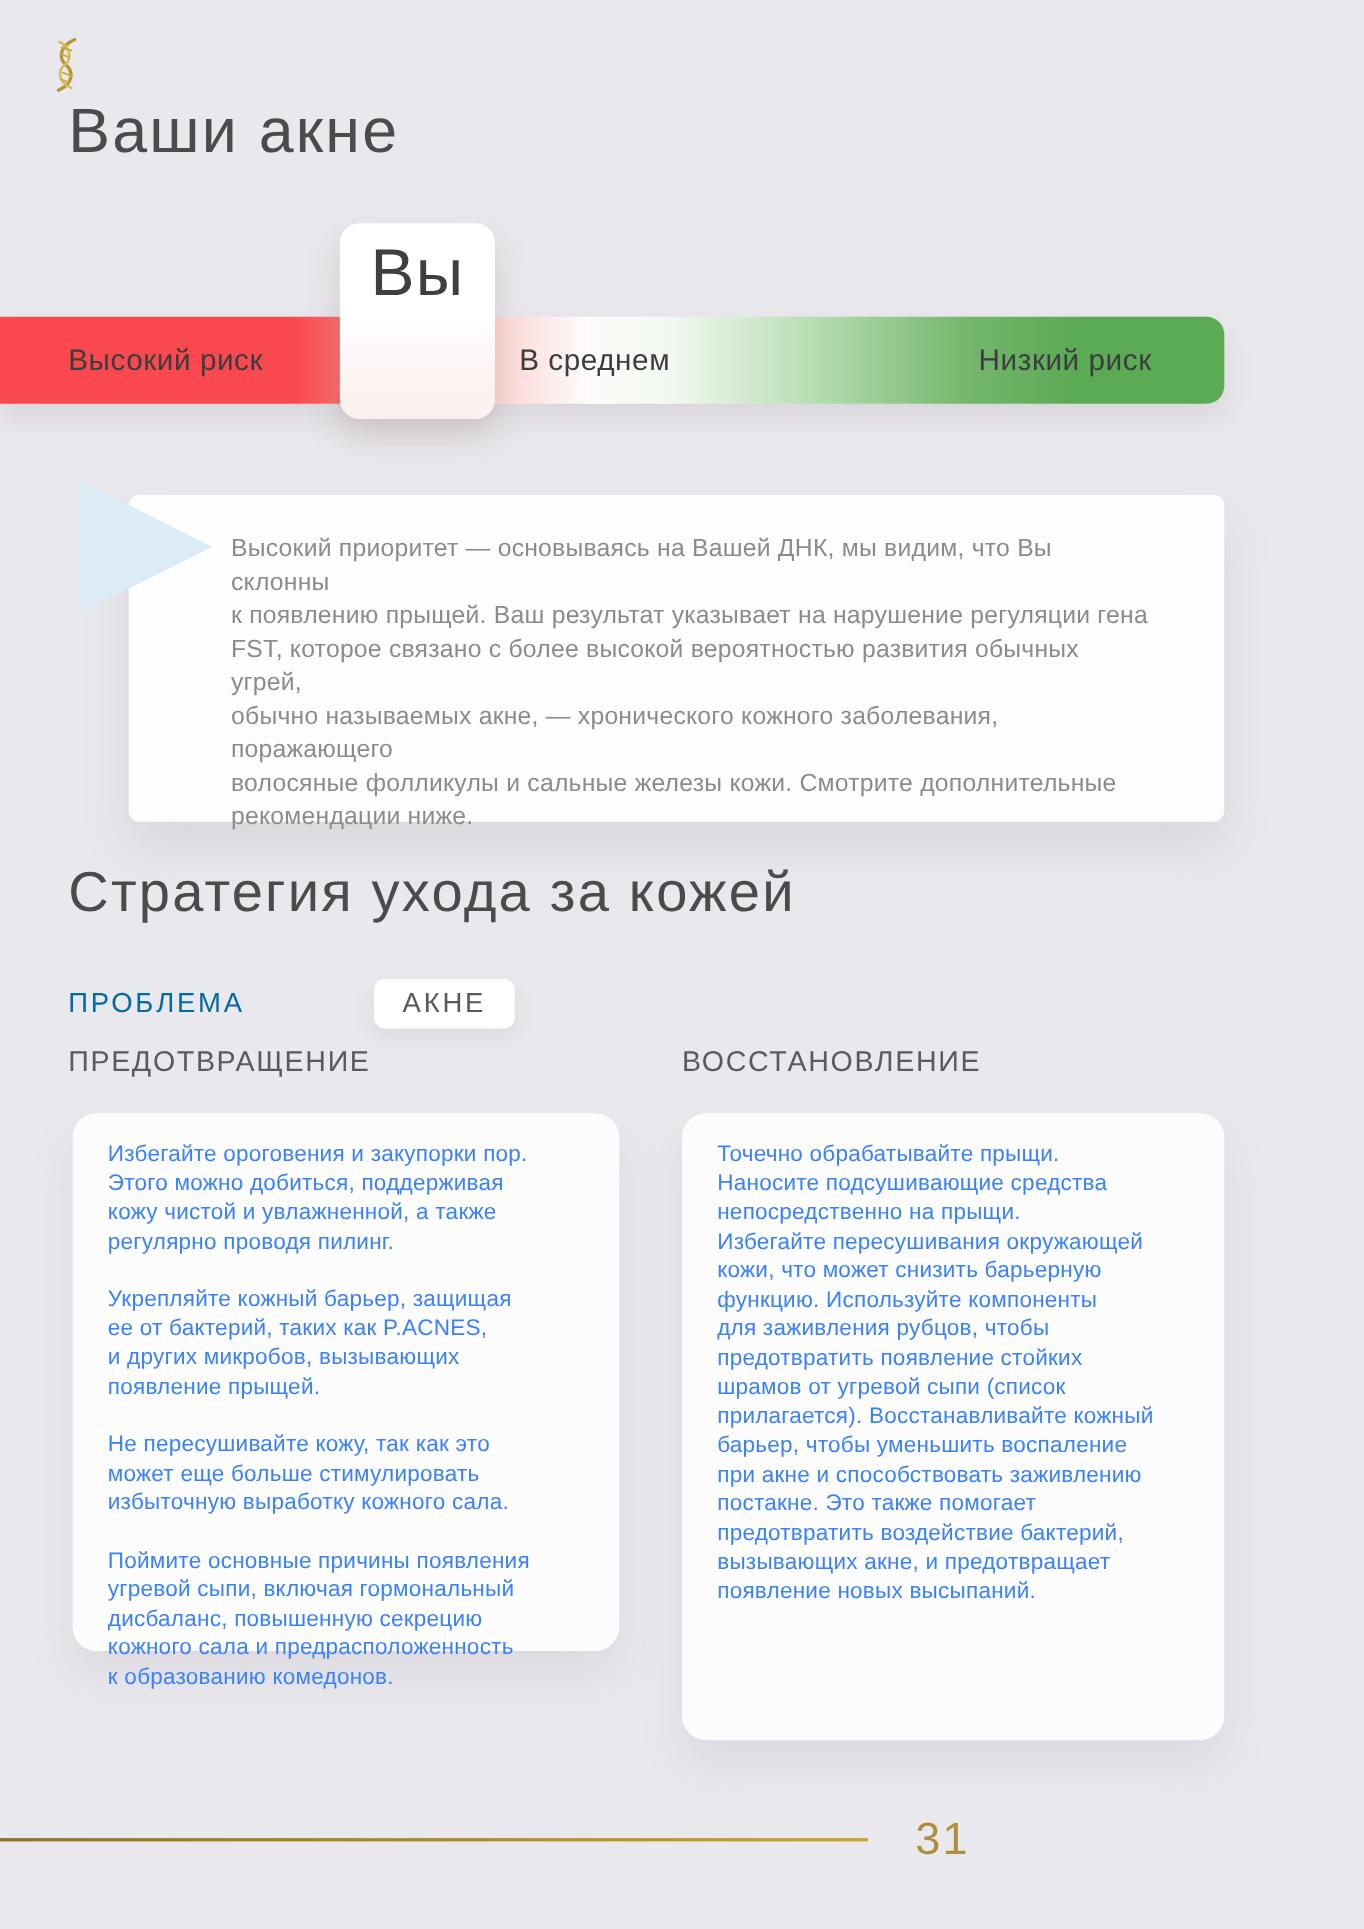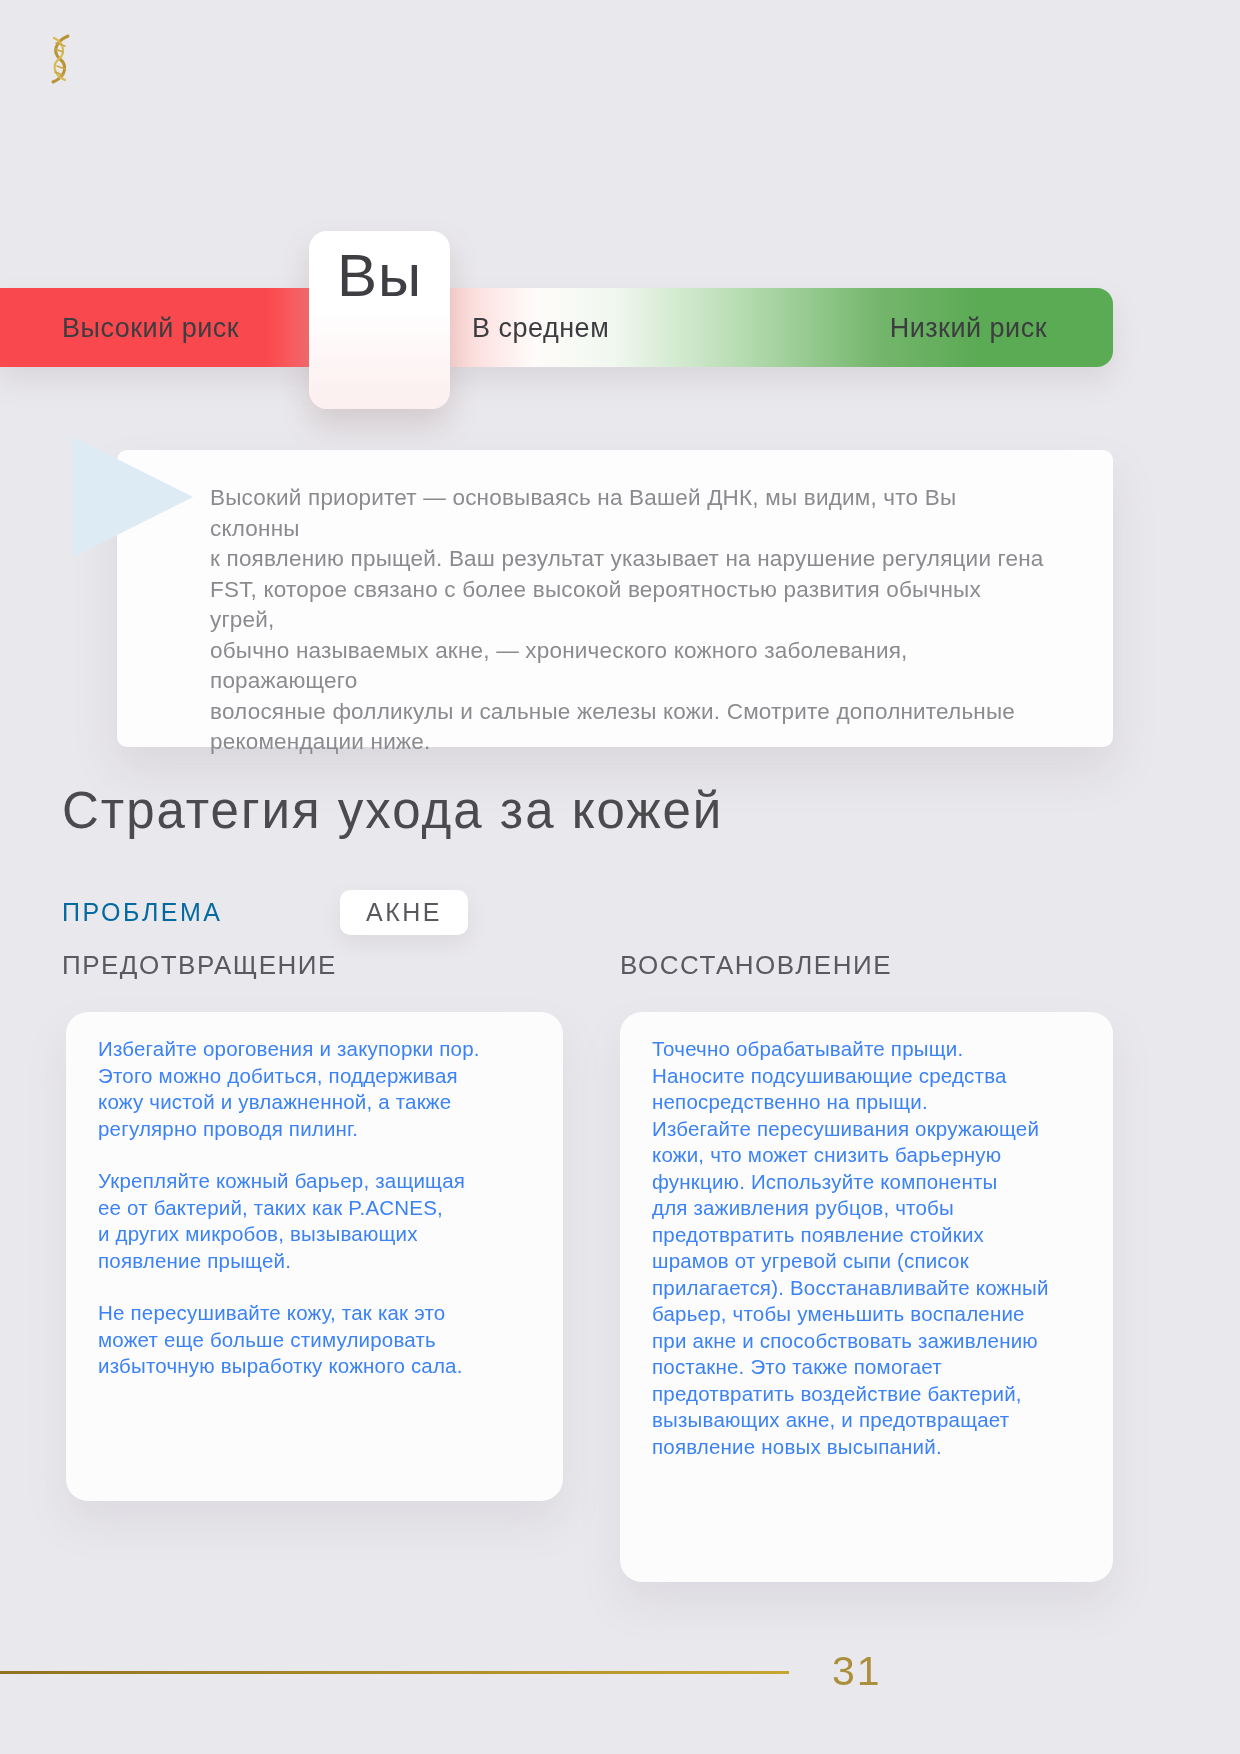--- a/index.html
+++ b/index.html
@@ -124,6 +124,7 @@
     <path d="M12,10 L21,13 M11,16 L19,19 M13,33 L21,36 M11,39 L19,42" stroke="#caa944" stroke-width="1.6" stroke-linecap="round"></path>
   </svg>
 
+  <div class="h1">Ваши акне</div>
 
   <div class="risk-bar">
     <span class="risk-label high">Высокий риск</span>

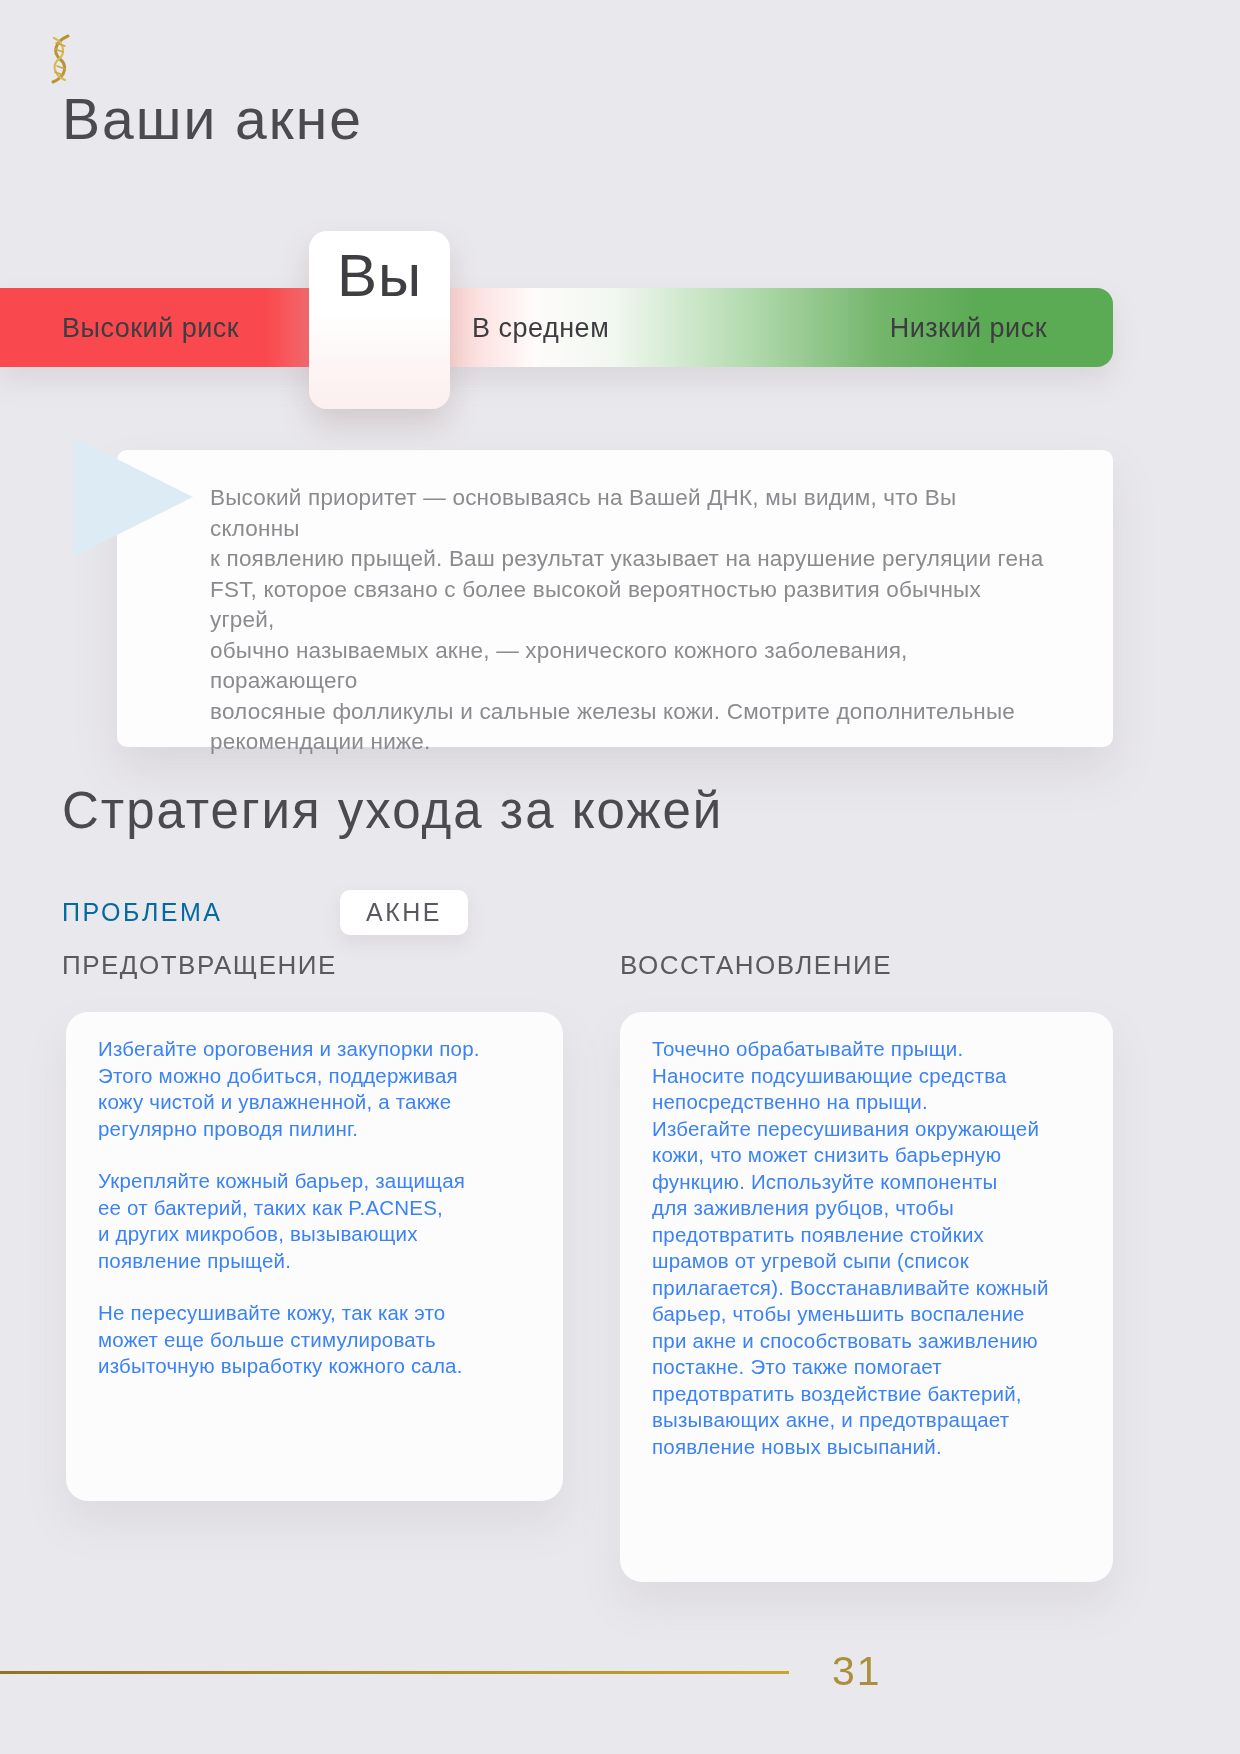--- a/index.html
+++ b/index.html
@@ -47,7 +47,7 @@
     border-radius:18px;
     background:linear-gradient(180deg,#ffffff 0%,#ffffff 46%,#fdf4f4 78%,#fcefef 100%);
     box-shadow:0 16px 30px rgba(130,100,100,.22);
-    z-index:3;text-align:center;margin-top:28px;
+    z-index:3;text-align:center;
   }
   .you-card .you-text{
     display:inline-block;margin-top:10px;

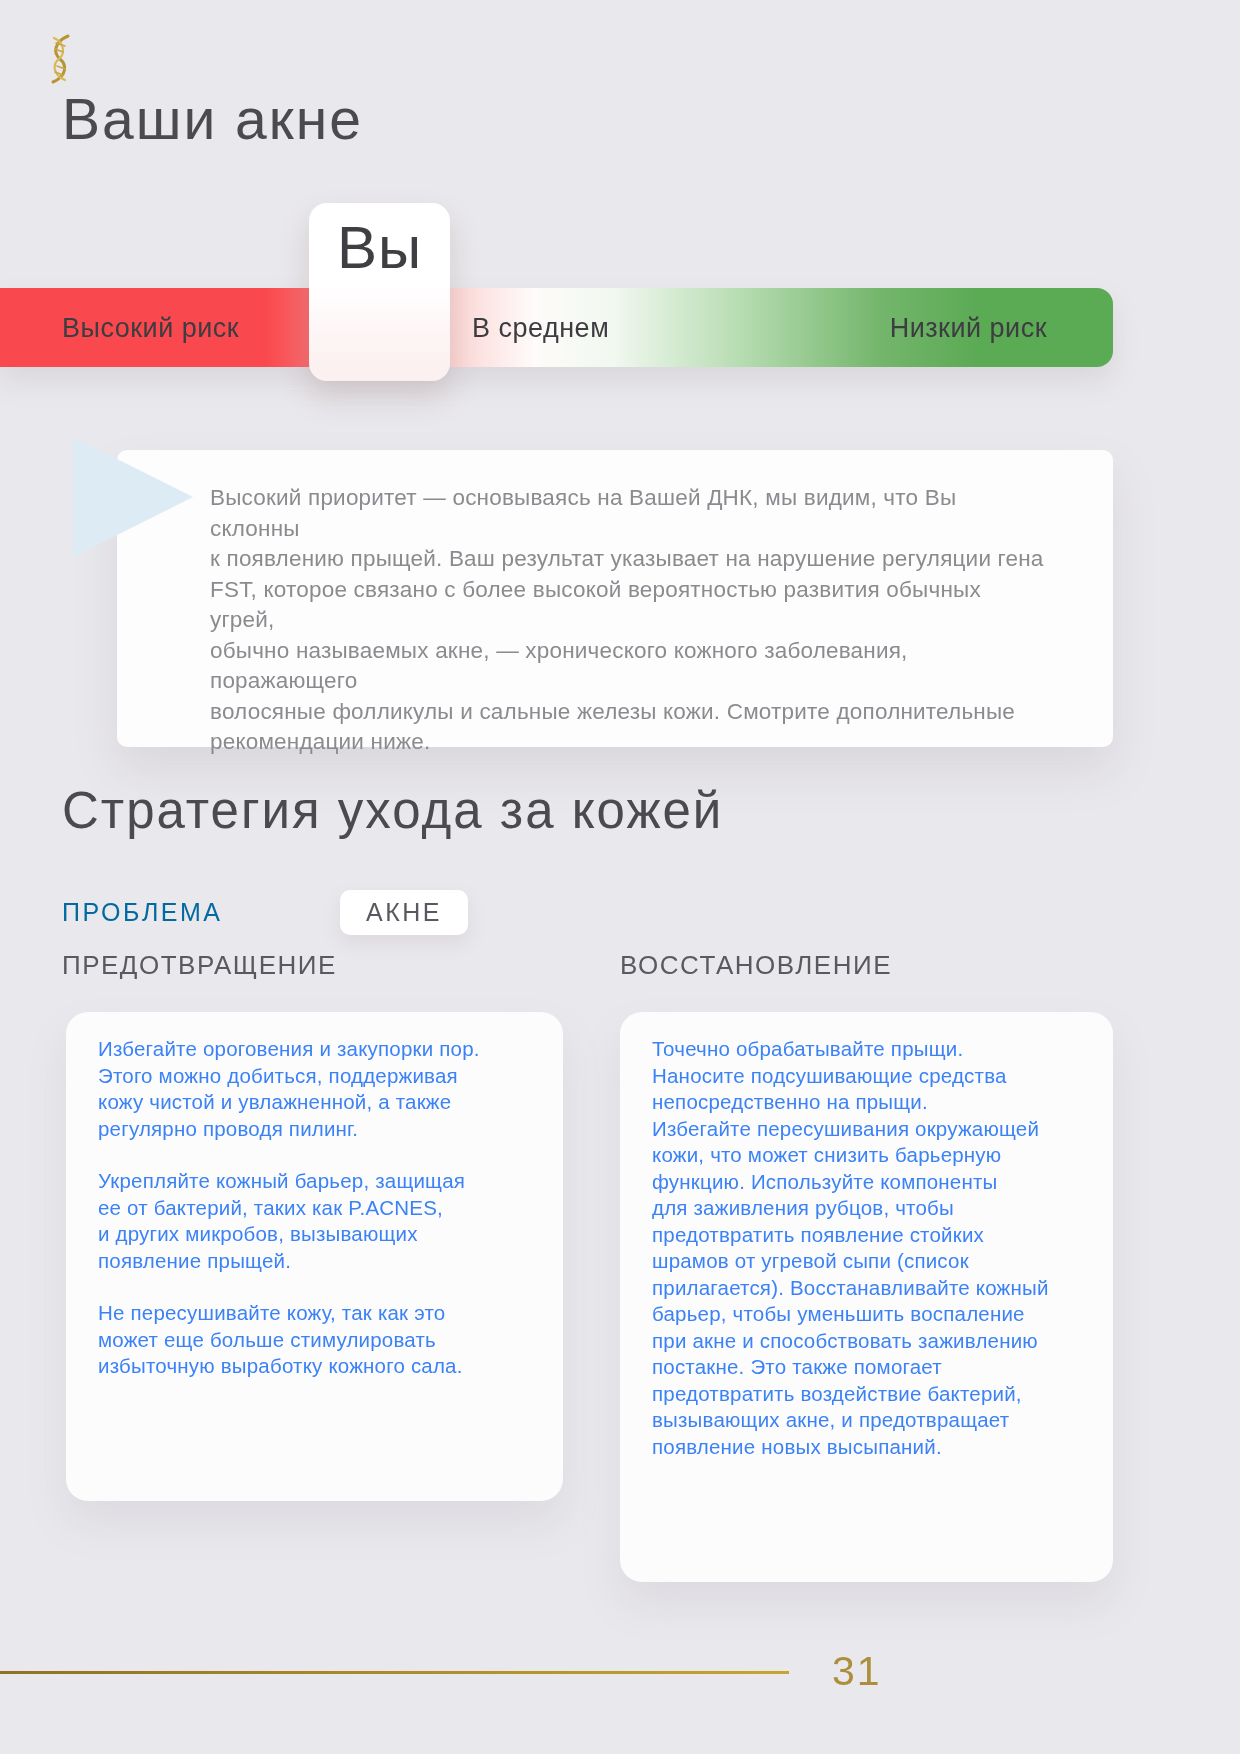--- a/index.html
+++ b/index.html
@@ -168,6 +168,11 @@
       <p>Не пересушивайте кожу, так как это
 может еще больше стимулировать
 избыточную выработку кожного сала.</p>
+      <p>Поймите основные причины появления
+угревой сыпи, включая гормональный
+дисбаланс, повышенную секрецию
+кожного сала и предрасположенность
+к образованию комедонов.</p>
     </div>
   </div>
 

